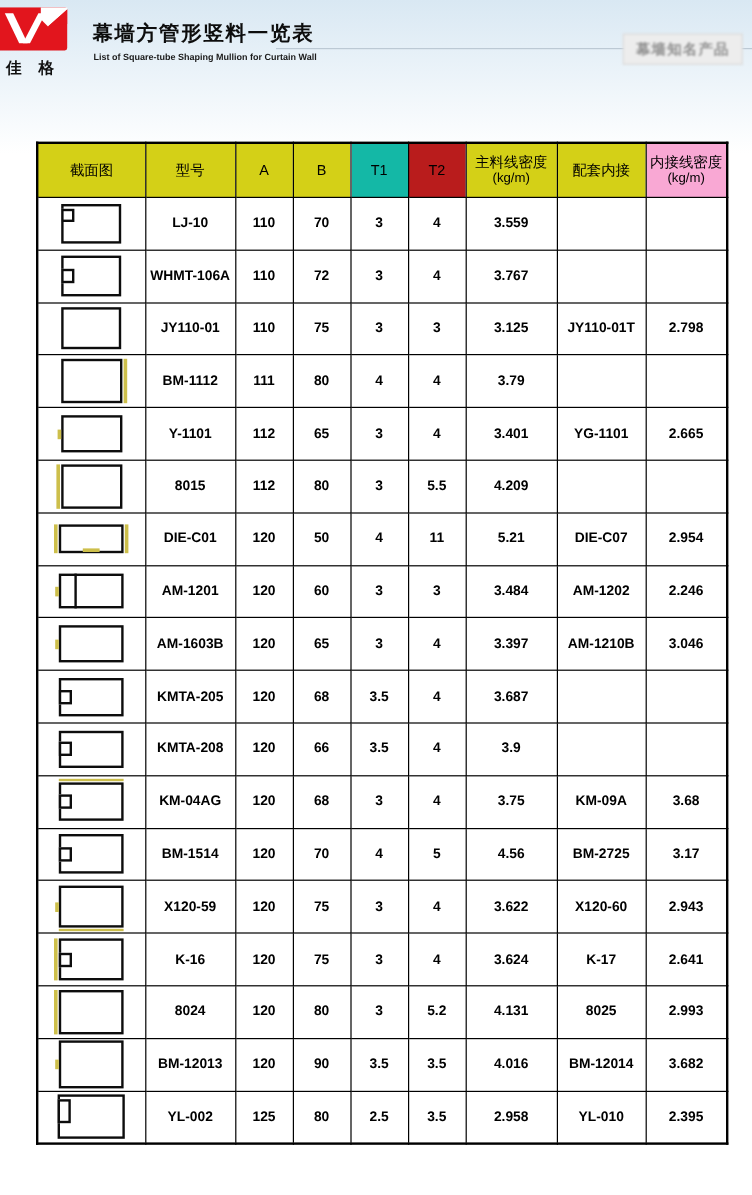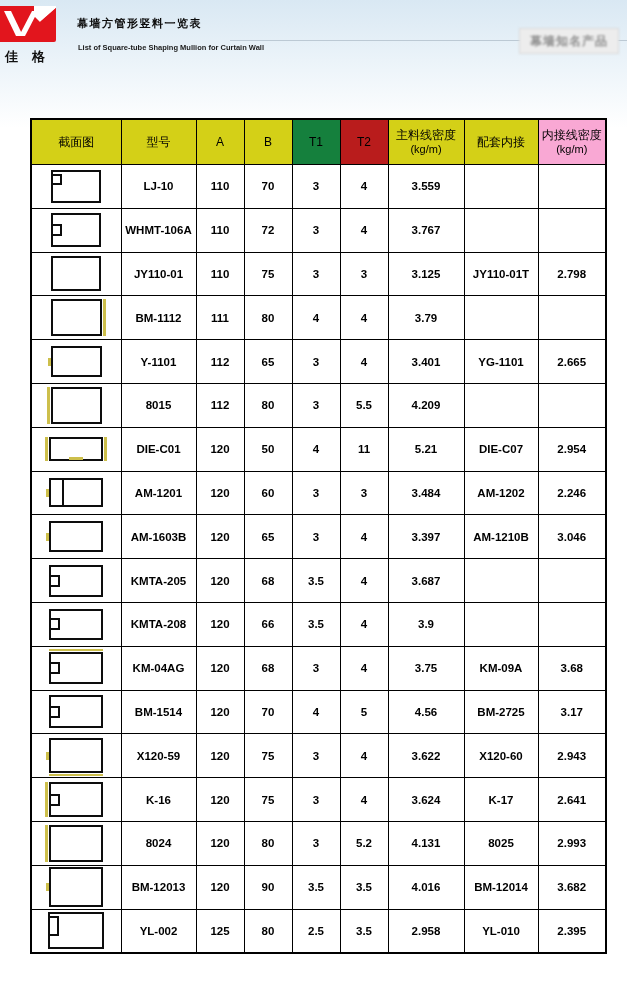--- a/index.html
+++ b/index.html
@@ -11,7 +11,7 @@
   .logo{position:absolute;left:-6px;top:6px;width:64px;height:42px;}
   .logo-text{position:absolute;left:3px;top:48px;width:58px;display:flex;justify-content:center;
     font-family:"DejaVu Serif",serif;font-weight:bold;font-size:13px;color:#111;letter-spacing:14px;white-space:nowrap;}
-  .title{position:absolute;left:77px;top:16px;font-size:11px;font-weight:bold;color:#0d0d0d;letter-spacing:1.5px;}
+  .title{position:absolute;left:77px;top:16px;font-size:17px;font-weight:bold;color:#0d0d0d;letter-spacing:1.5px;}
   .subtitle{position:absolute;left:78px;top:43px;font-size:7.5px;font-weight:bold;color:#1a1a1a;}
   .header-line{position:absolute;top:40px;left:230px;right:0;height:1px;background:#bcc9d4;}
   .badge{position:absolute;top:28px;right:8px;min-width:88px;height:24px;padding:0 5px;

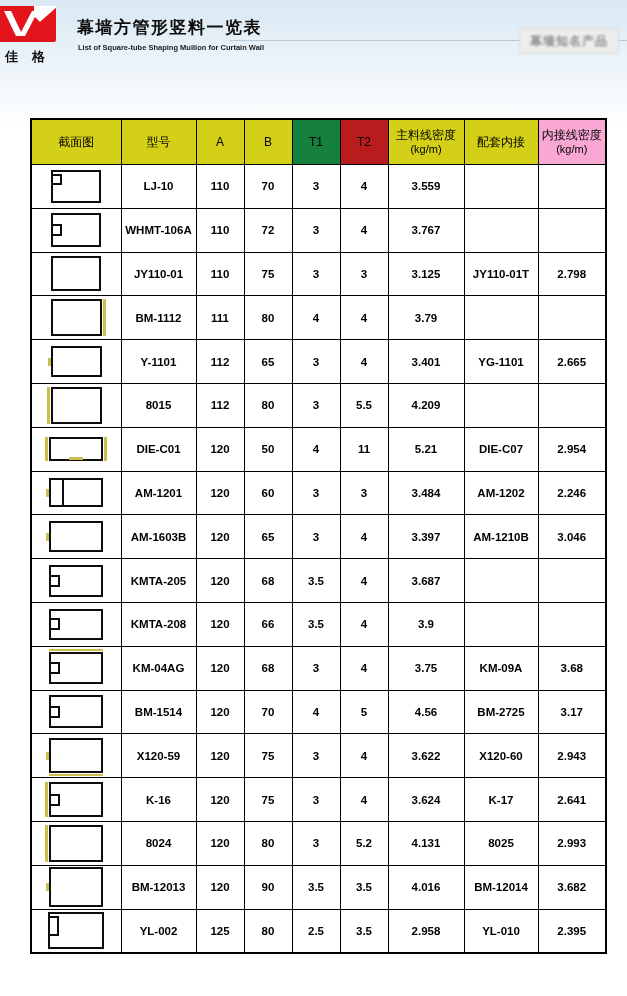--- a/index.html
+++ b/index.html
@@ -87,7 +87,7 @@
           <th style="background: rgb(212, 208, 23);">
             <div>B</div>
           </th>
-          <th style="background: #15803d;">
+          <th style="background: #14b8a6;">
             <div>T1</div>
           </th>
           <th style="background: #b91c1c;">

